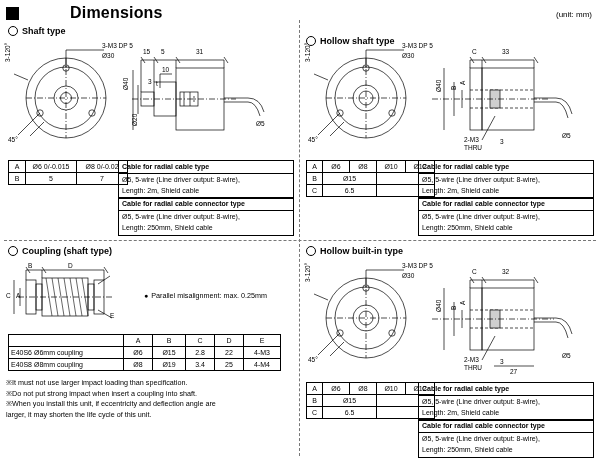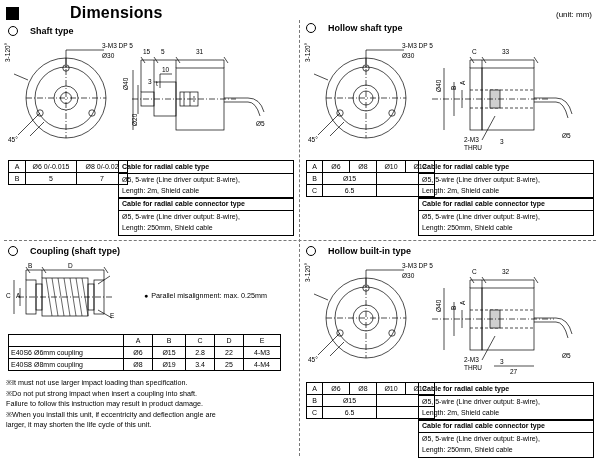--- a/index.html
+++ b/index.html
@@ -20,7 +20,7 @@
   .hdr .title{font-size:16px;font-weight:bold;letter-spacing:.2px;margin-left:46px;}
   .unit{position:absolute;right:8px;top:10px;font-size:8px;}
 
-  .sectitle{position:absolute;font-size:9px;font-weight:bold;display:flex;align-items:center;gap:12px;}
+  .sectitle{position:absolute;font-size:9px;font-weight:bold;display:flex;align-items:center;gap:4px;}
   .sectitle .ring{width:8px;height:8px;border:1.6px solid #000;border-radius:50%;display:inline-block;}
 
   

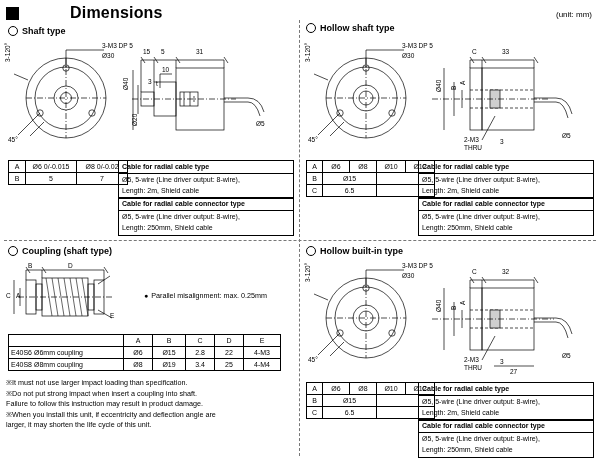--- a/index.html
+++ b/index.html
@@ -65,7 +65,7 @@
     <span class="ring"></span>
     <span>Shaft type</span>
   </div>
-  <div class="sectitle" style="left:306px;top:23px;">
+  <div class="sectitle" style="left:306px;top:36px;">
     <span class="ring"></span>
     <span>Hollow shaft type</span>
   </div>

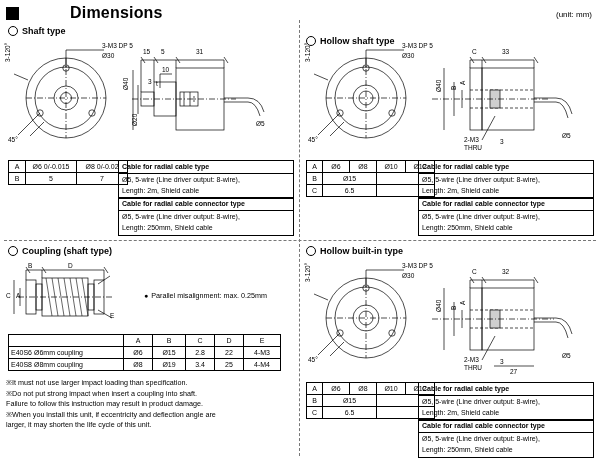--- a/index.html
+++ b/index.html
@@ -375,7 +375,6 @@
   <div class="note" style="left:6px;top:378px;width:288px;">
     <div>※It must not use larger impact loading than specification.</div>
     <div>※Do not put strong impact when insert a coupling into shaft.</div>
-    <div>  Failure to follow this instruction may result in product damage.</div>
     <div>※When you install this unit, if eccentricity and deflection angle are</div>
     <div>  larger, it may shorten the life cycle of this unit.</div>
   </div>

